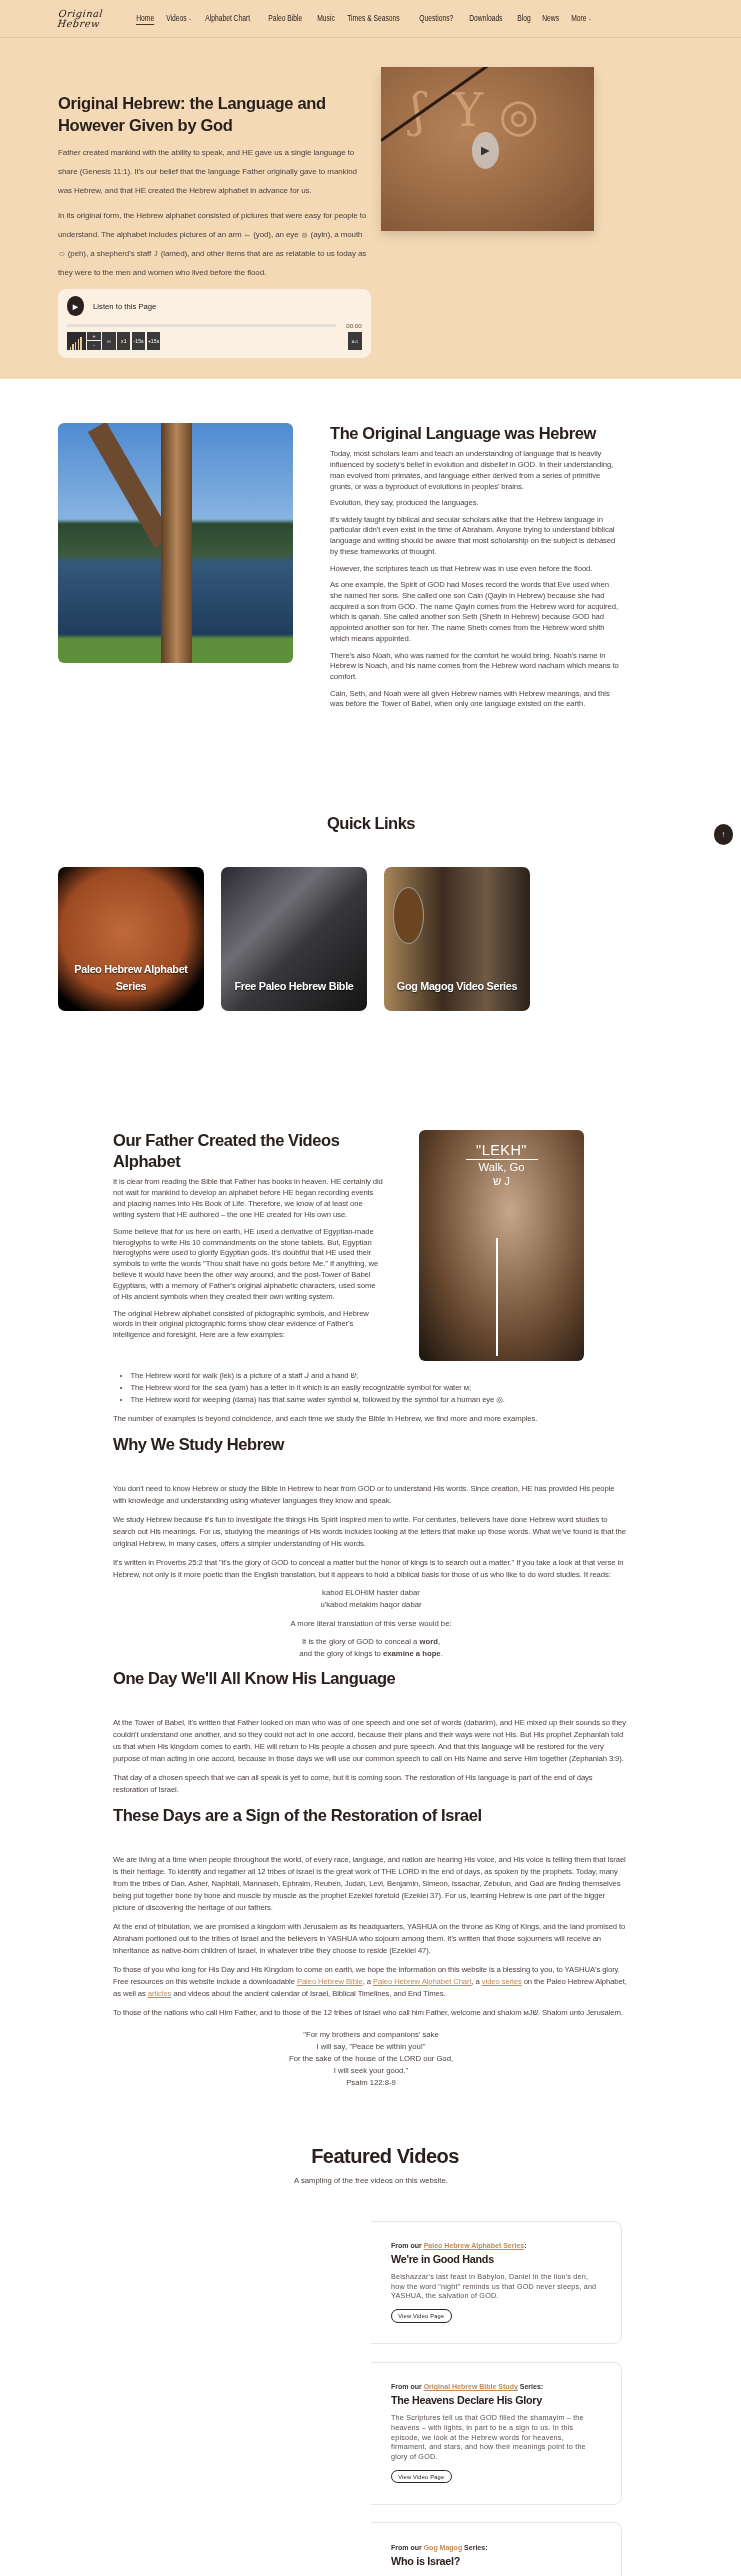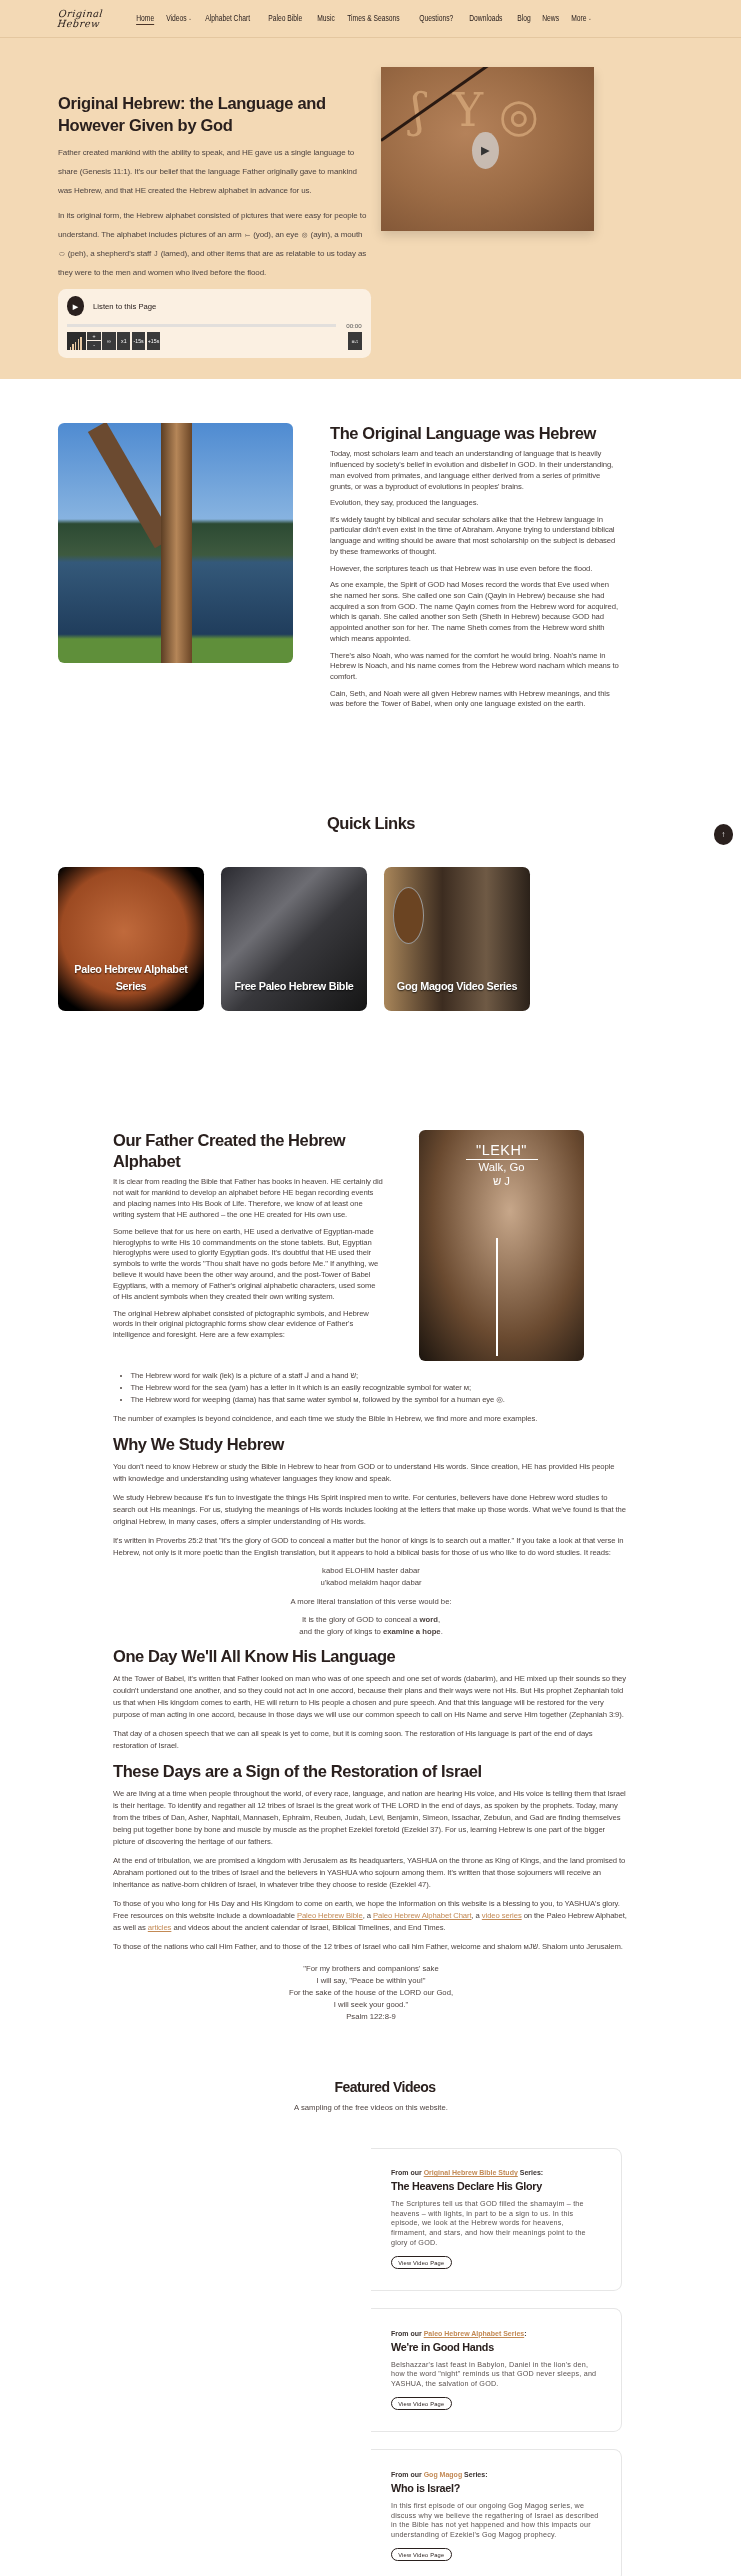--- a/index.html
+++ b/index.html
@@ -232,7 +232,7 @@
 <section class="article">
   <div class="father">
     <div class="father-text">
-      <h2 class="h2" style="margin-top:27px">Our Father Created the Hebrew Alphabet</h2>
+      <h2 class="h2" style="margin-top:27px">Our Father Created the Videos Alphabet</h2>
       <p class="body-p">It is clear from reading the Bible that Father has books in heaven. HE certainly did not wait for mankind to develop an alphabet before HE began recording events and placing names into His Book of Life. Therefore, we know of at least one writing system that HE authored – the one HE created for His own use.</p>
       <p class="body-p">Some believe that for us here on earth, HE used a derivative of Egyptian-made hieroglyphs to write His 10 commandments on the stone tablets. But, Egyptian hieroglyphs were used to glorify Egyptian gods. It's doubtful that HE used their symbols to write the words "Thou shalt have no gods before Me." If anything, we believe it would have been the other way around, and the post-Tower of Babel Egyptians, with a memory of Father's original alphabetic characters, used some of His ancient symbols when they created their own writing system.</p>
       <p class="body-p">The original Hebrew alphabet consisted of pictographic symbols, and Hebrew words in their original pictographic forms show clear evidence of Father's intelligence and foresight. Here are a few examples:</p>

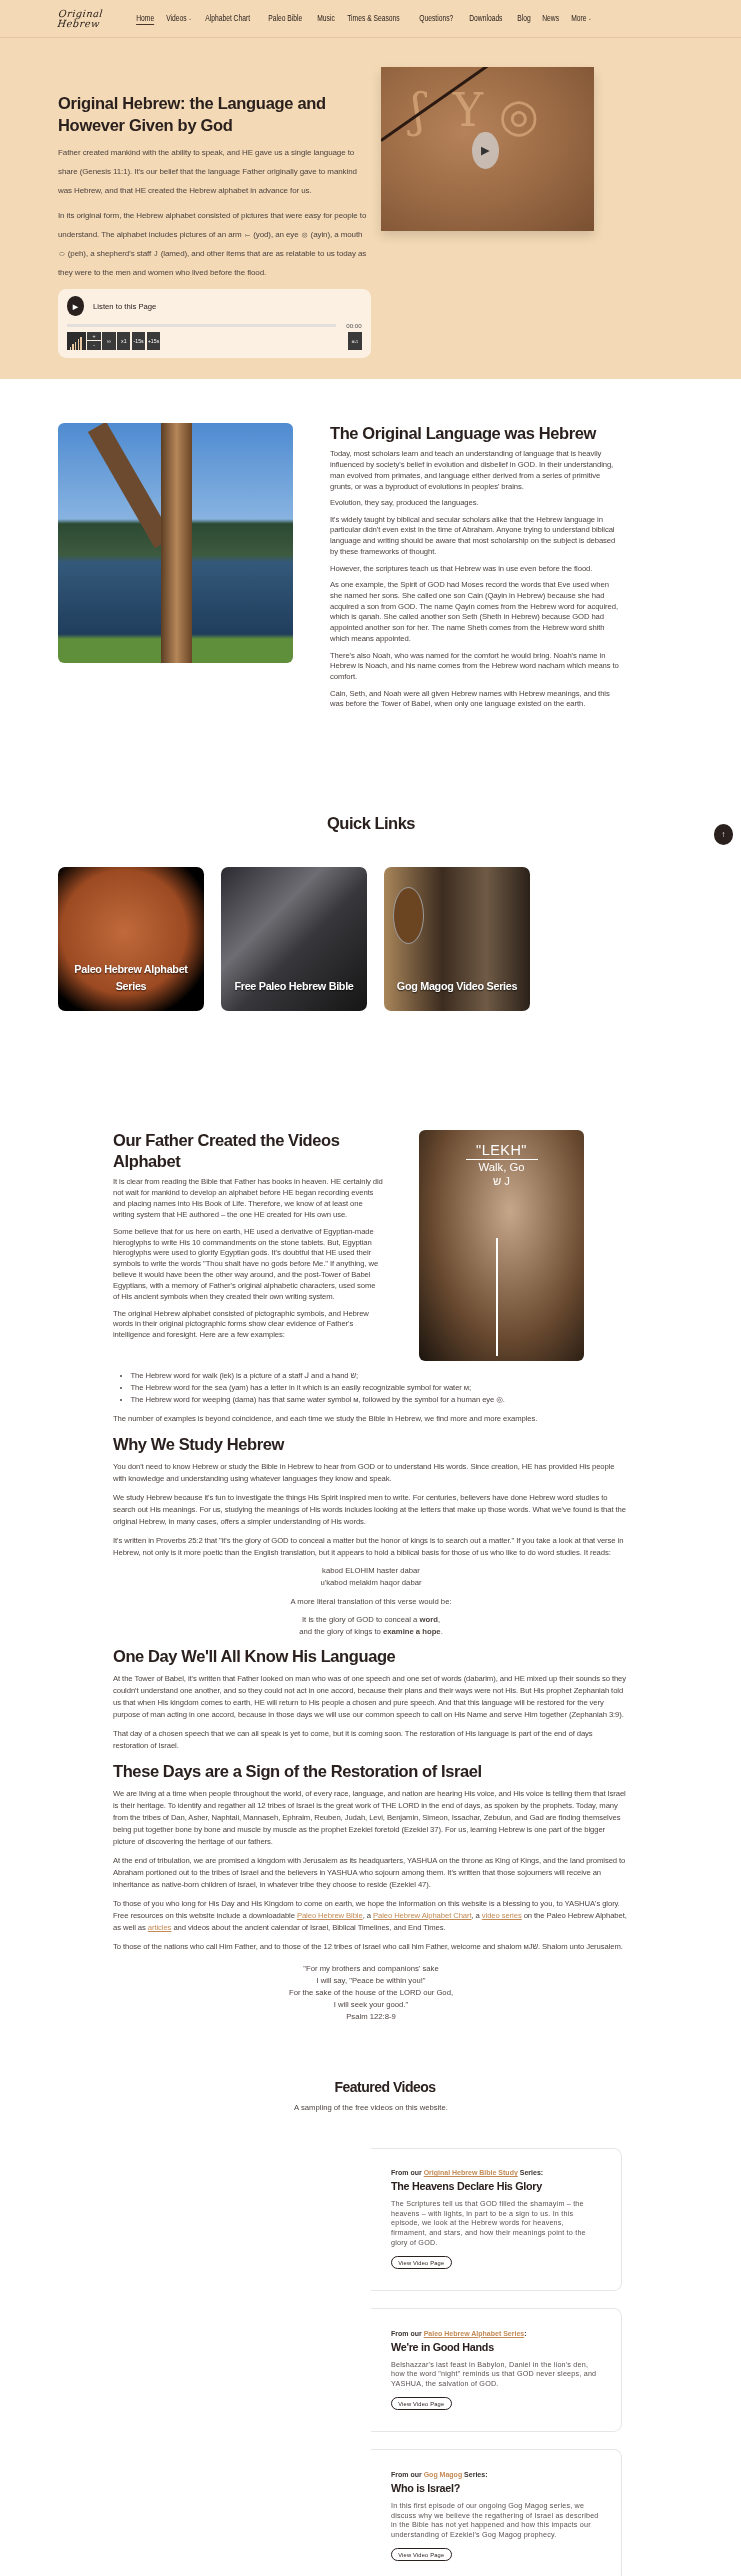--- a/index.html
+++ b/index.html
@@ -80,7 +80,7 @@
   .center-verse { text-align: center; font-size: 7.7px; color: #4e4441; line-height: 12px; margin-top: 6.2px; }
   .link { color: #c38a55; text-decoration: underline; }
   .full-p { font-size: 7.7px; line-height: 12px; color: #4e4441; margin-top: 7.2px; letter-spacing: -0.1px; }
-  .section-h + .full-p { margin-top: 7px; }
+  .section-h + .full-p { margin-top: 29px; }
 
   
   .featured { padding-top: 56px; }

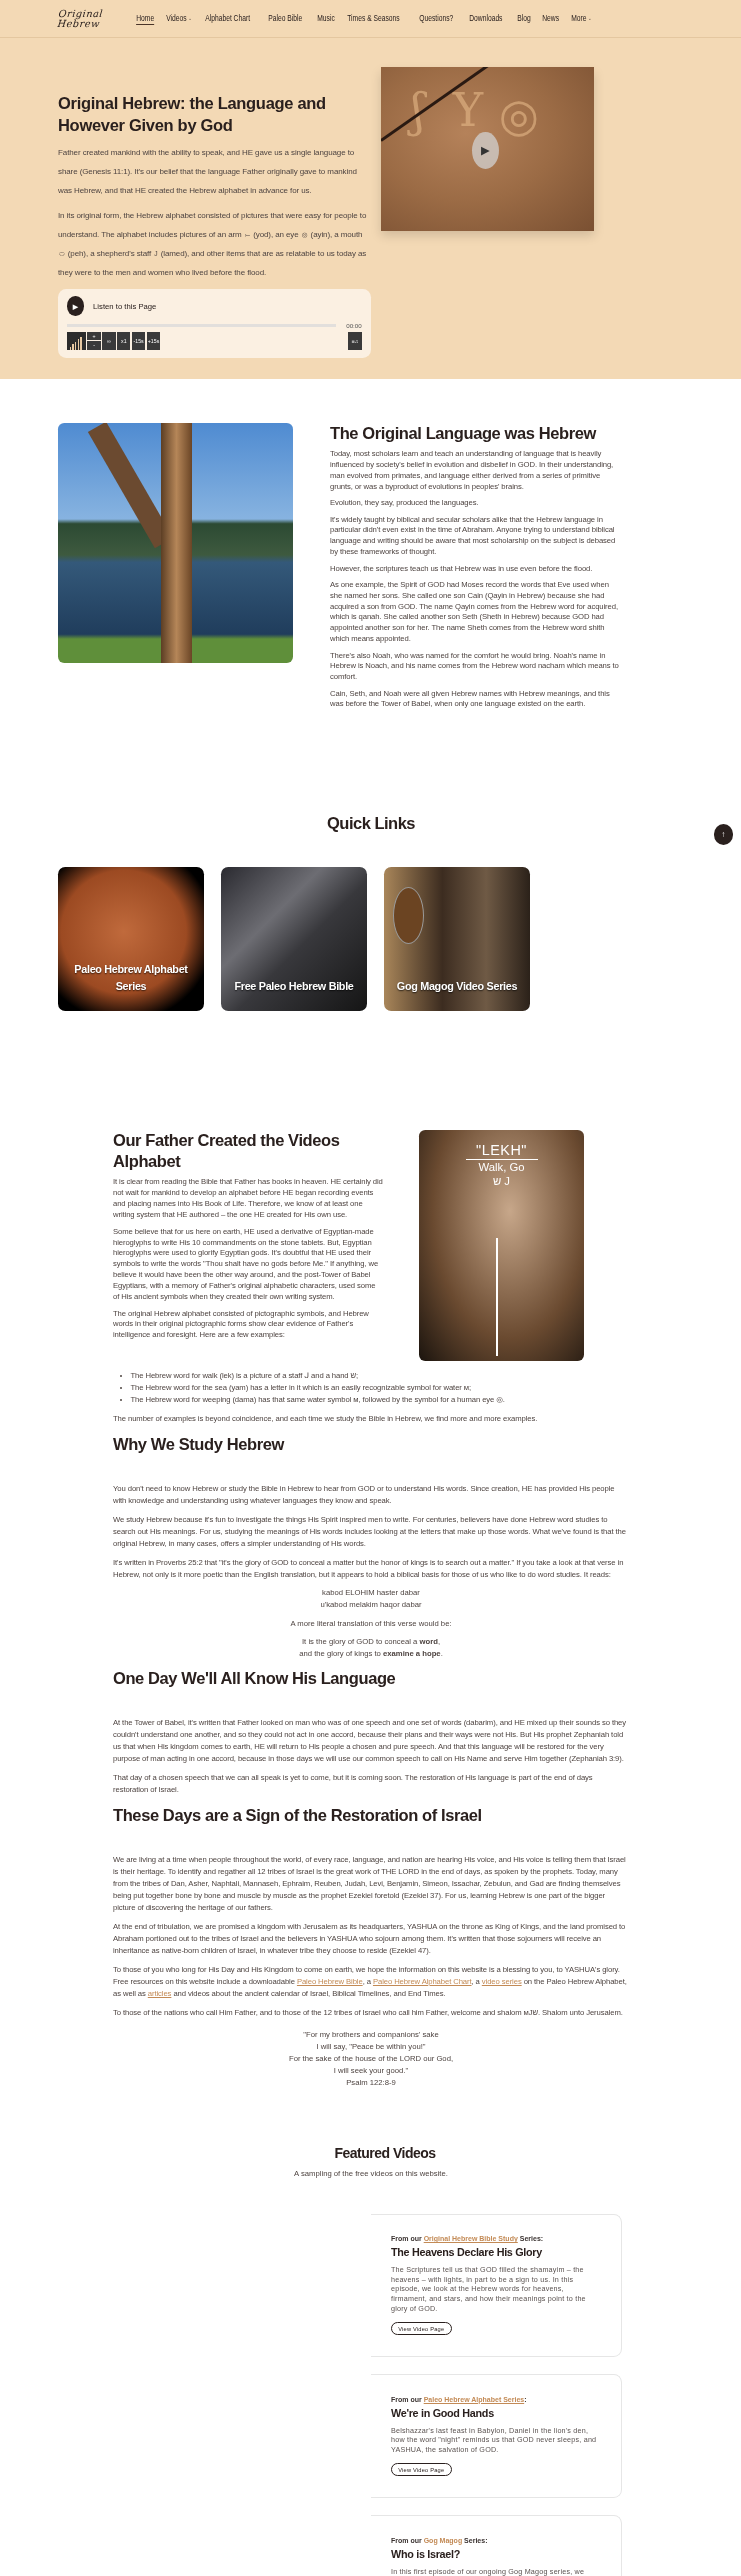--- a/index.html
+++ b/index.html
@@ -84,7 +84,7 @@
 
   
   .featured { padding-top: 56px; }
-  .featured-title { text-align: center; font-size: 14px; font-weight: 700; letter-spacing: -0.5px; margin-left: 28px; }
+  .featured-title { text-align: center; font-size: 20px; font-weight: 700; letter-spacing: -0.5px; margin-left: 28px; }
   .featured-sub { text-align: center; font-size: 7.7px; color: #4e4441; margin-top: 7.2px; }
   .videos { margin-top: 36px; padding-bottom: 31px; }
   .video-card { width: 251px; margin-left: 371px; border: 0.5px solid #e6e6e6; border-left: none; border-radius: 0 8.2px 8.2px 0; padding: 20.6px 20.6px 20.6px 20px; margin-bottom: 17.5px; }

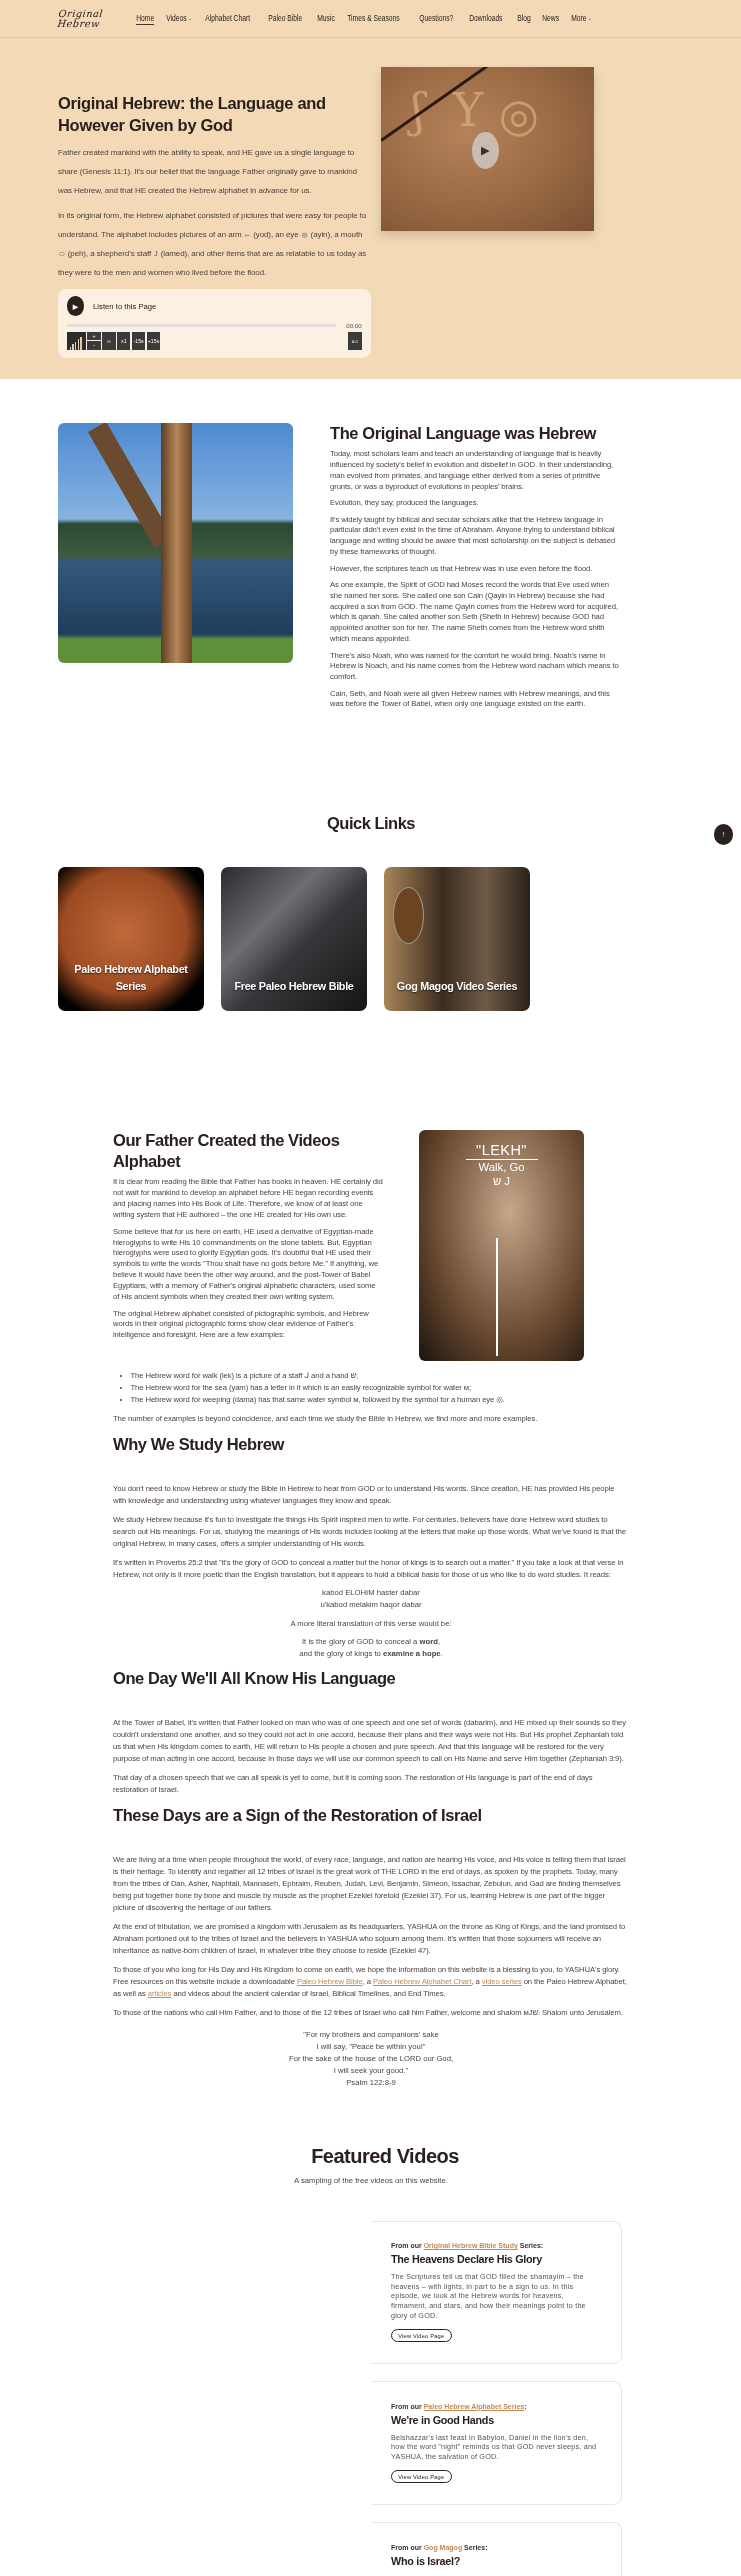--- a/index.html
+++ b/index.html
@@ -293,15 +293,15 @@
   <p class="featured-sub">A sampling of the free videos on this website.</p>
   <div class="videos">
     <div class="video-card">
+      <div class="from"><span>From our </span><a class="link">Paleo Hebrew Alphabet Series</a><span>:</span></div>
+      <div class="v-title">We're in Good Hands</div>
+      <p class="v-desc">Belshazzar's last feast in Babylon, Daniel in the lion's den, how the word "night" reminds us that GOD never sleeps, and YASHUA, the salvation of GOD.</p>
+      <a class="v-btn">View Video Page</a>
+    </div>
+    <div class="video-card">
       <div class="from"><span>From our </span><a class="link">Original Hebrew Bible Study</a><span> Series:</span></div>
       <div class="v-title">The Heavens Declare His Glory</div>
       <p class="v-desc">The Scriptures tell us that GOD filled the shamayim – the heavens – with lights, in part to be a sign to us. In this episode, we look at the Hebrew words for heavens, firmament, and stars, and how their meanings point to the glory of GOD.</p>
-      <a class="v-btn">View Video Page</a>
-    </div>
-    <div class="video-card">
-      <div class="from"><span>From our </span><a class="link">Paleo Hebrew Alphabet Series</a><span>:</span></div>
-      <div class="v-title">We're in Good Hands</div>
-      <p class="v-desc">Belshazzar's last feast in Babylon, Daniel in the lion's den, how the word "night" reminds us that GOD never sleeps, and YASHUA, the salvation of GOD.</p>
       <a class="v-btn">View Video Page</a>
     </div>
     <div class="video-card">

